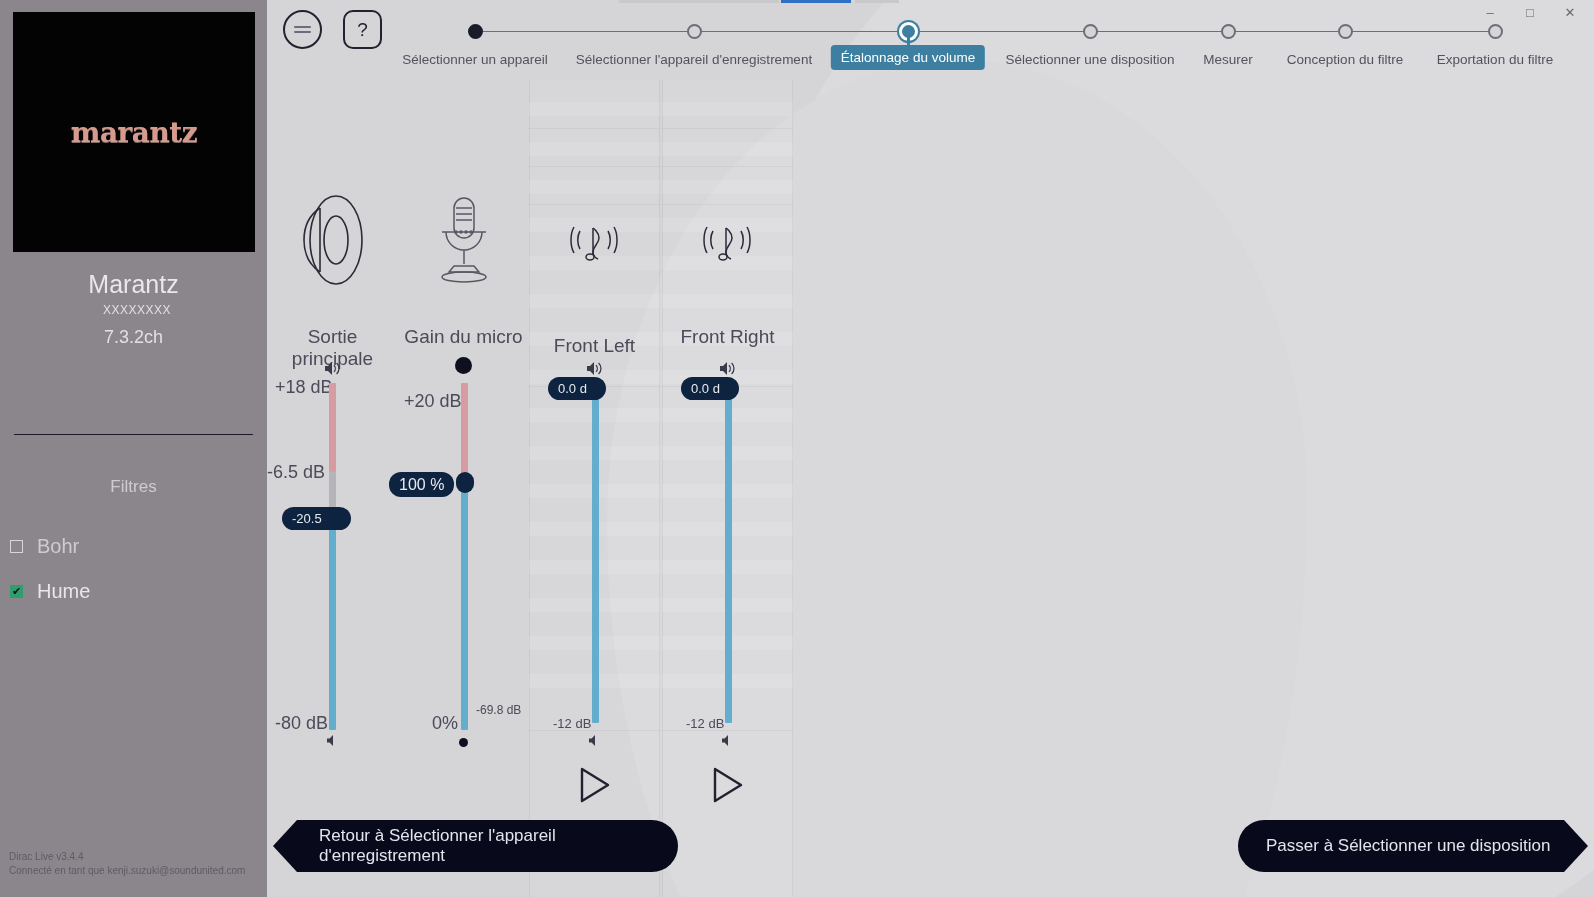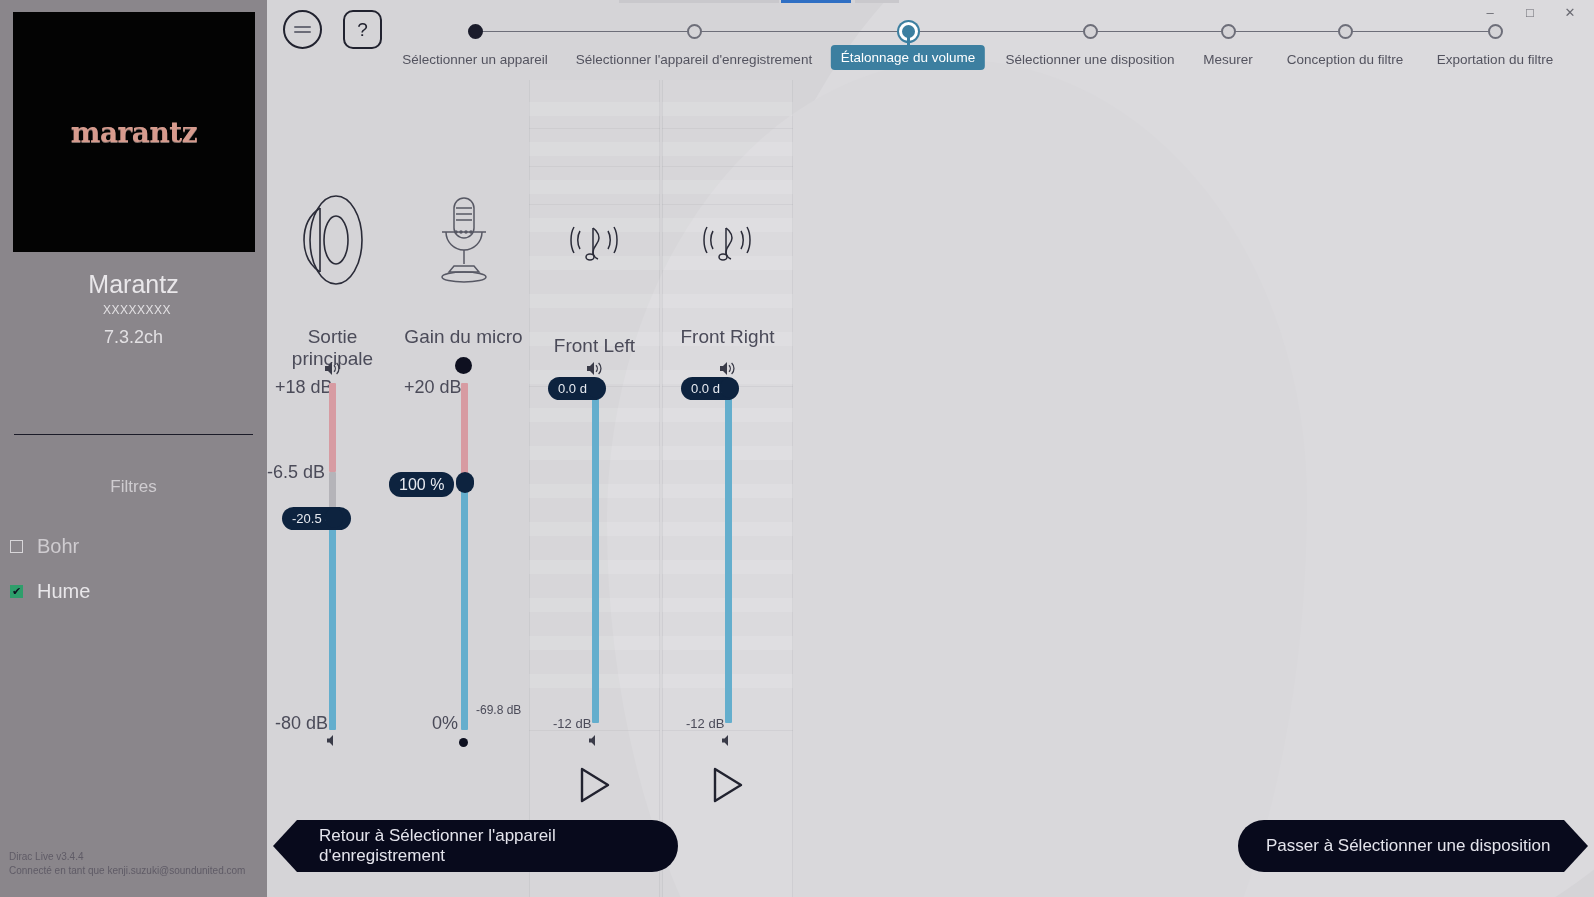--- a/index.html
+++ b/index.html
@@ -370,7 +370,7 @@
           <span style="display:block; width:17px; height:17px; border-radius:50%; background:#0e1020;"></span>
         </div>
 
-        <div class="scale-label" style="left:6px; top:297px;">+20 dB</div>
+        <div class="scale-label" style="left:6px; top:311px;">+20 dB</div>
         <div class="scale-label" style="left:34px; top:633px;">0%</div>
         <div class="scale-label small" style="left:78px; top:623px;text-align:center;">-69.8 dB</div>
 

